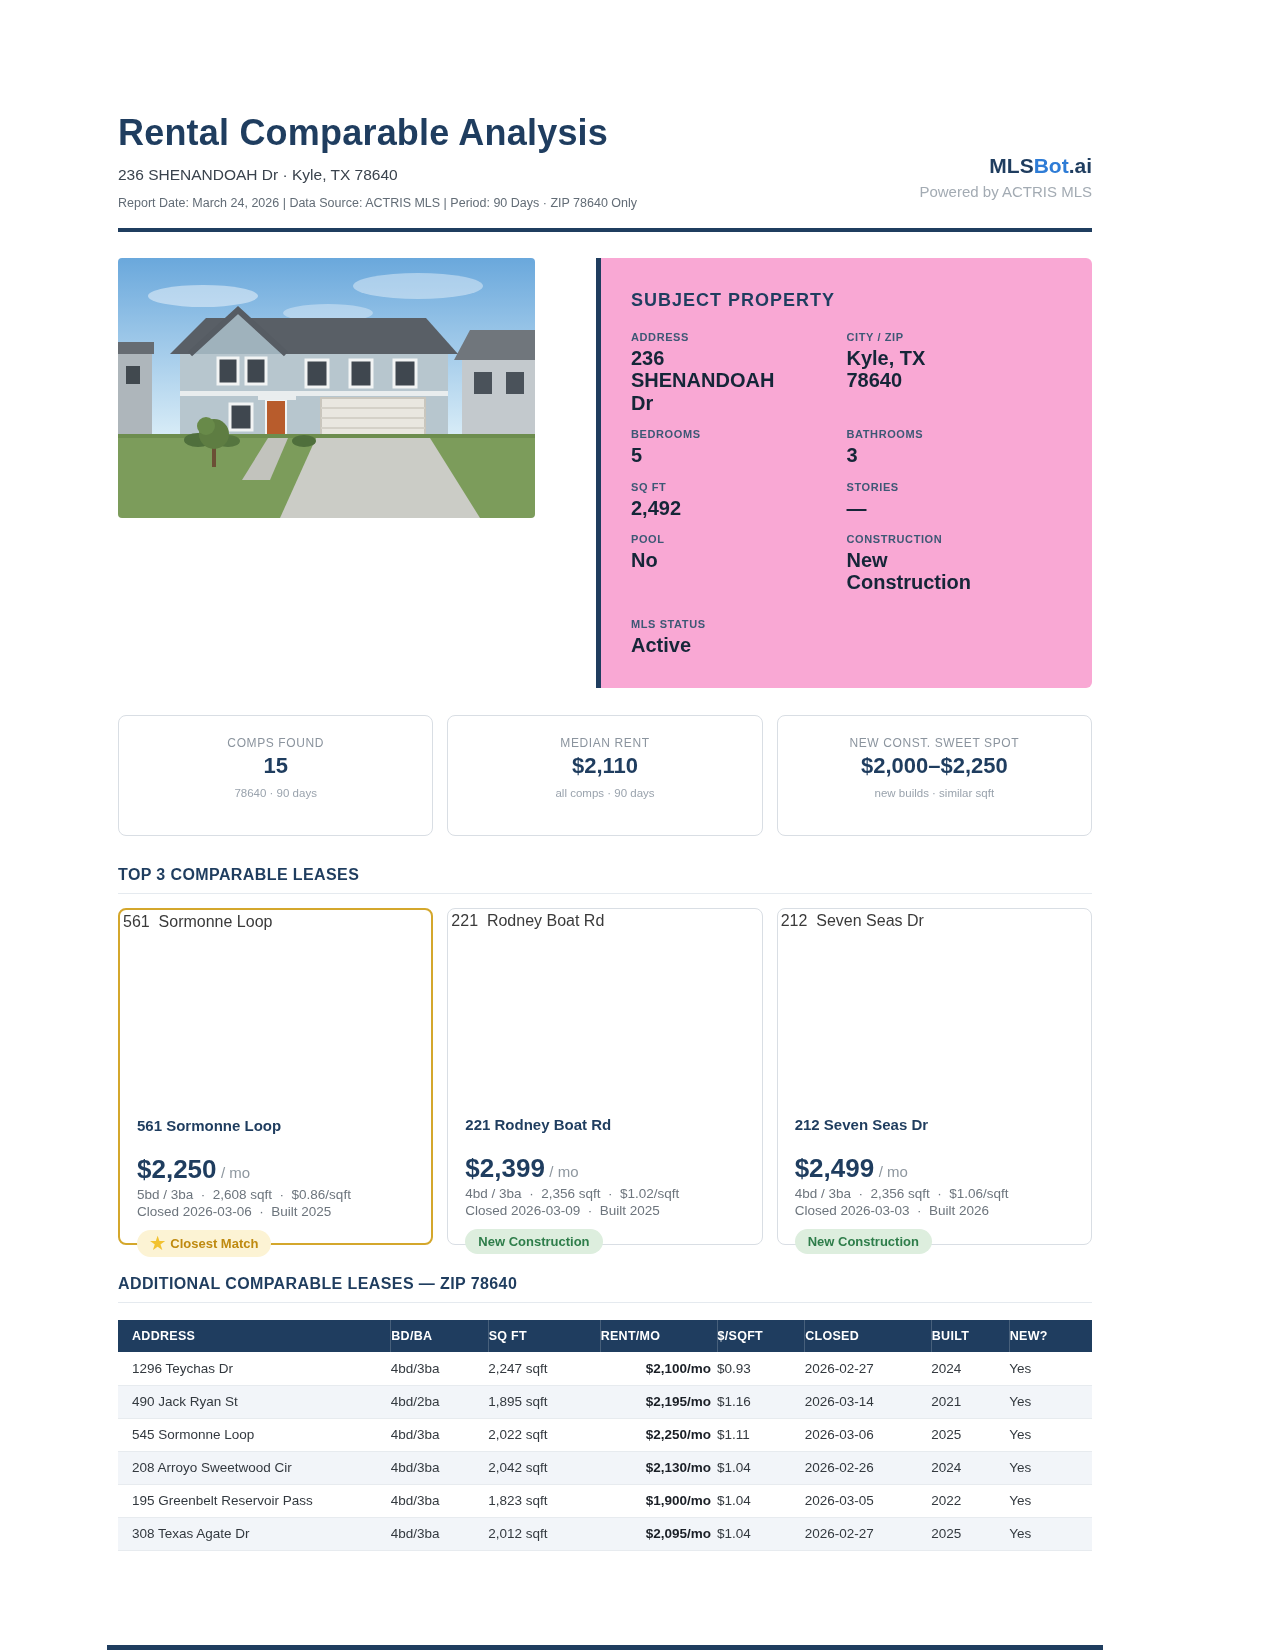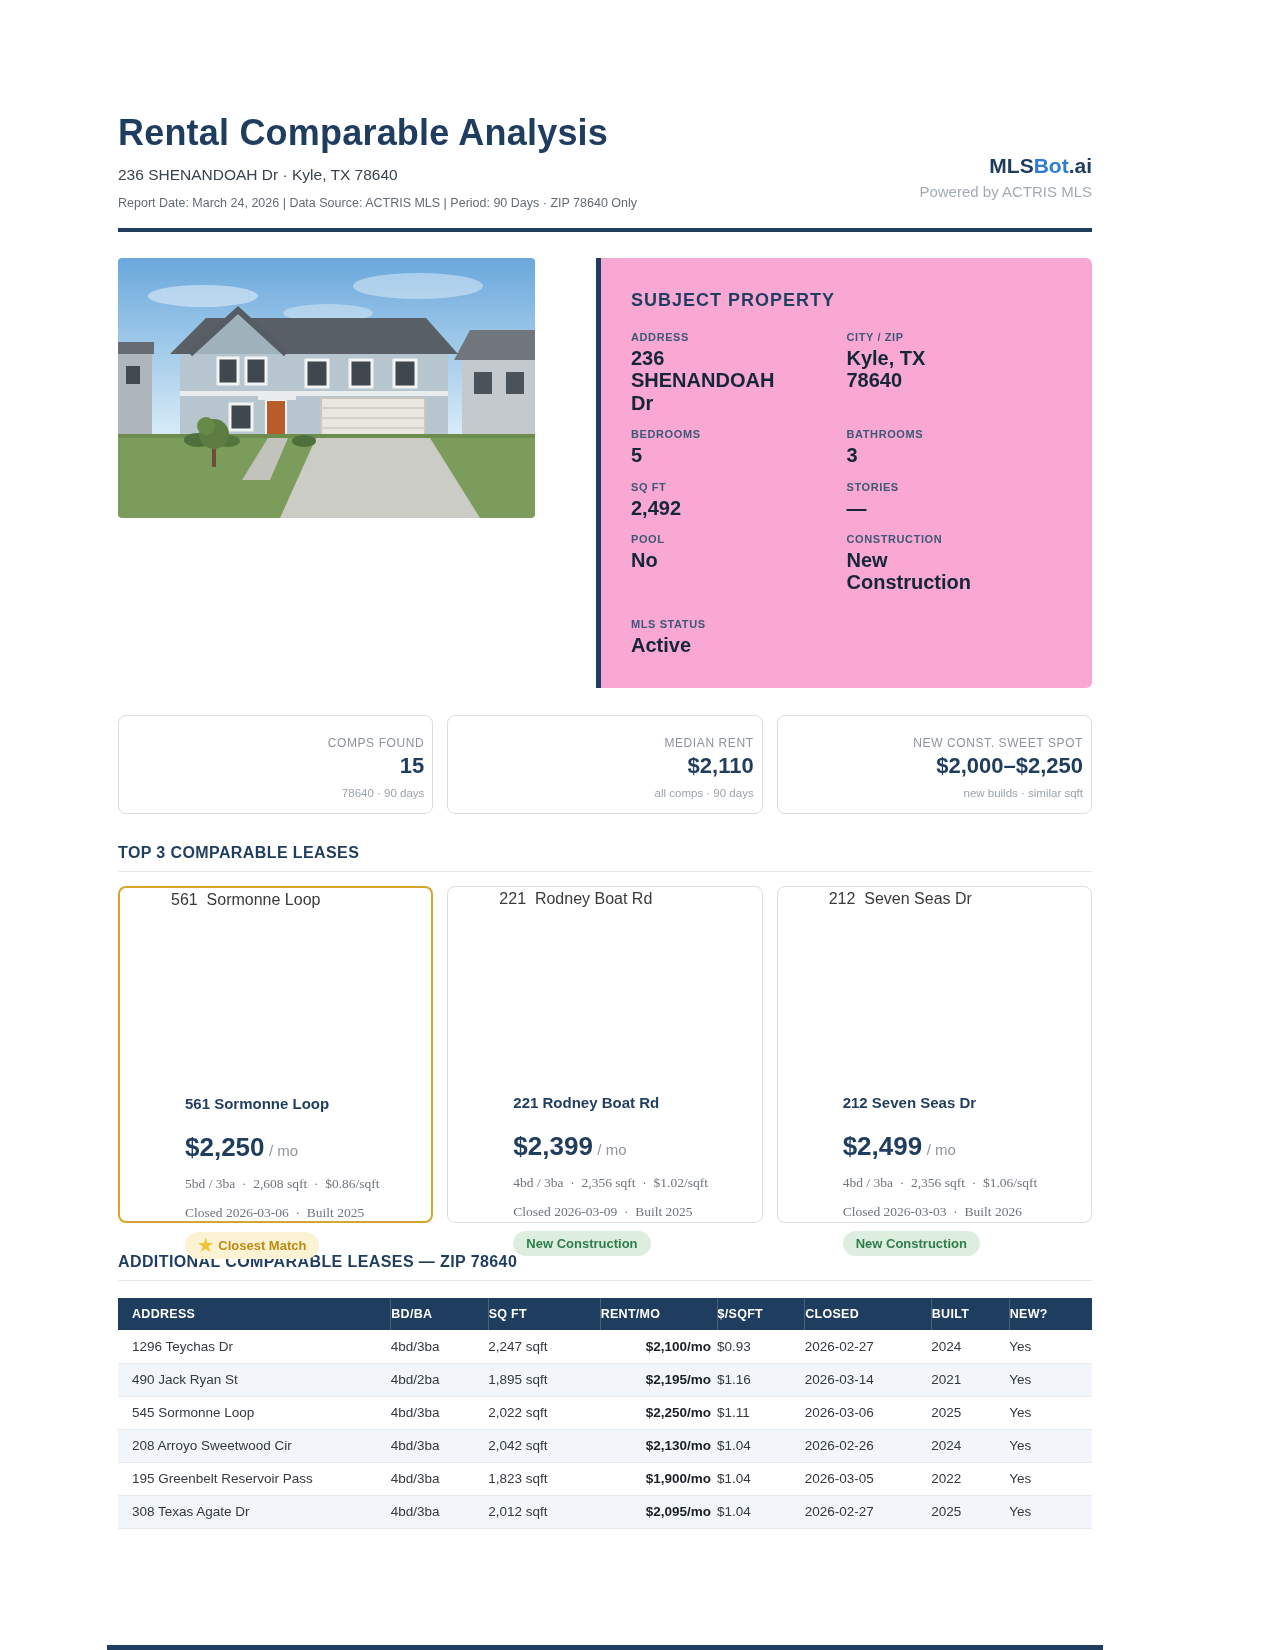--- a/index.html
+++ b/index.html
@@ -32,7 +32,7 @@
 
   
   .stats { display:grid; grid-template-columns:repeat(3,1fr); gap:14px; margin-top:27px; }
-  .stat { border:1px solid #d9dee4; border-radius:8px; text-align:right; padding:20px 8px 14px; }
+  .stat { border:1px solid #d9dee4; border-radius:8px; text-align:center; padding:20px 8px 36px; }
   .stat .s-lbl { font-size:12px; letter-spacing:0.6px; color:#8b949e; }
   .stat .s-val { font-size:22px; font-weight:bold; color:var(--navy); margin-top:3px; }
   .stat .s-sub { font-size:11.5px; color:#9aa3ad; margin-top:8px; }

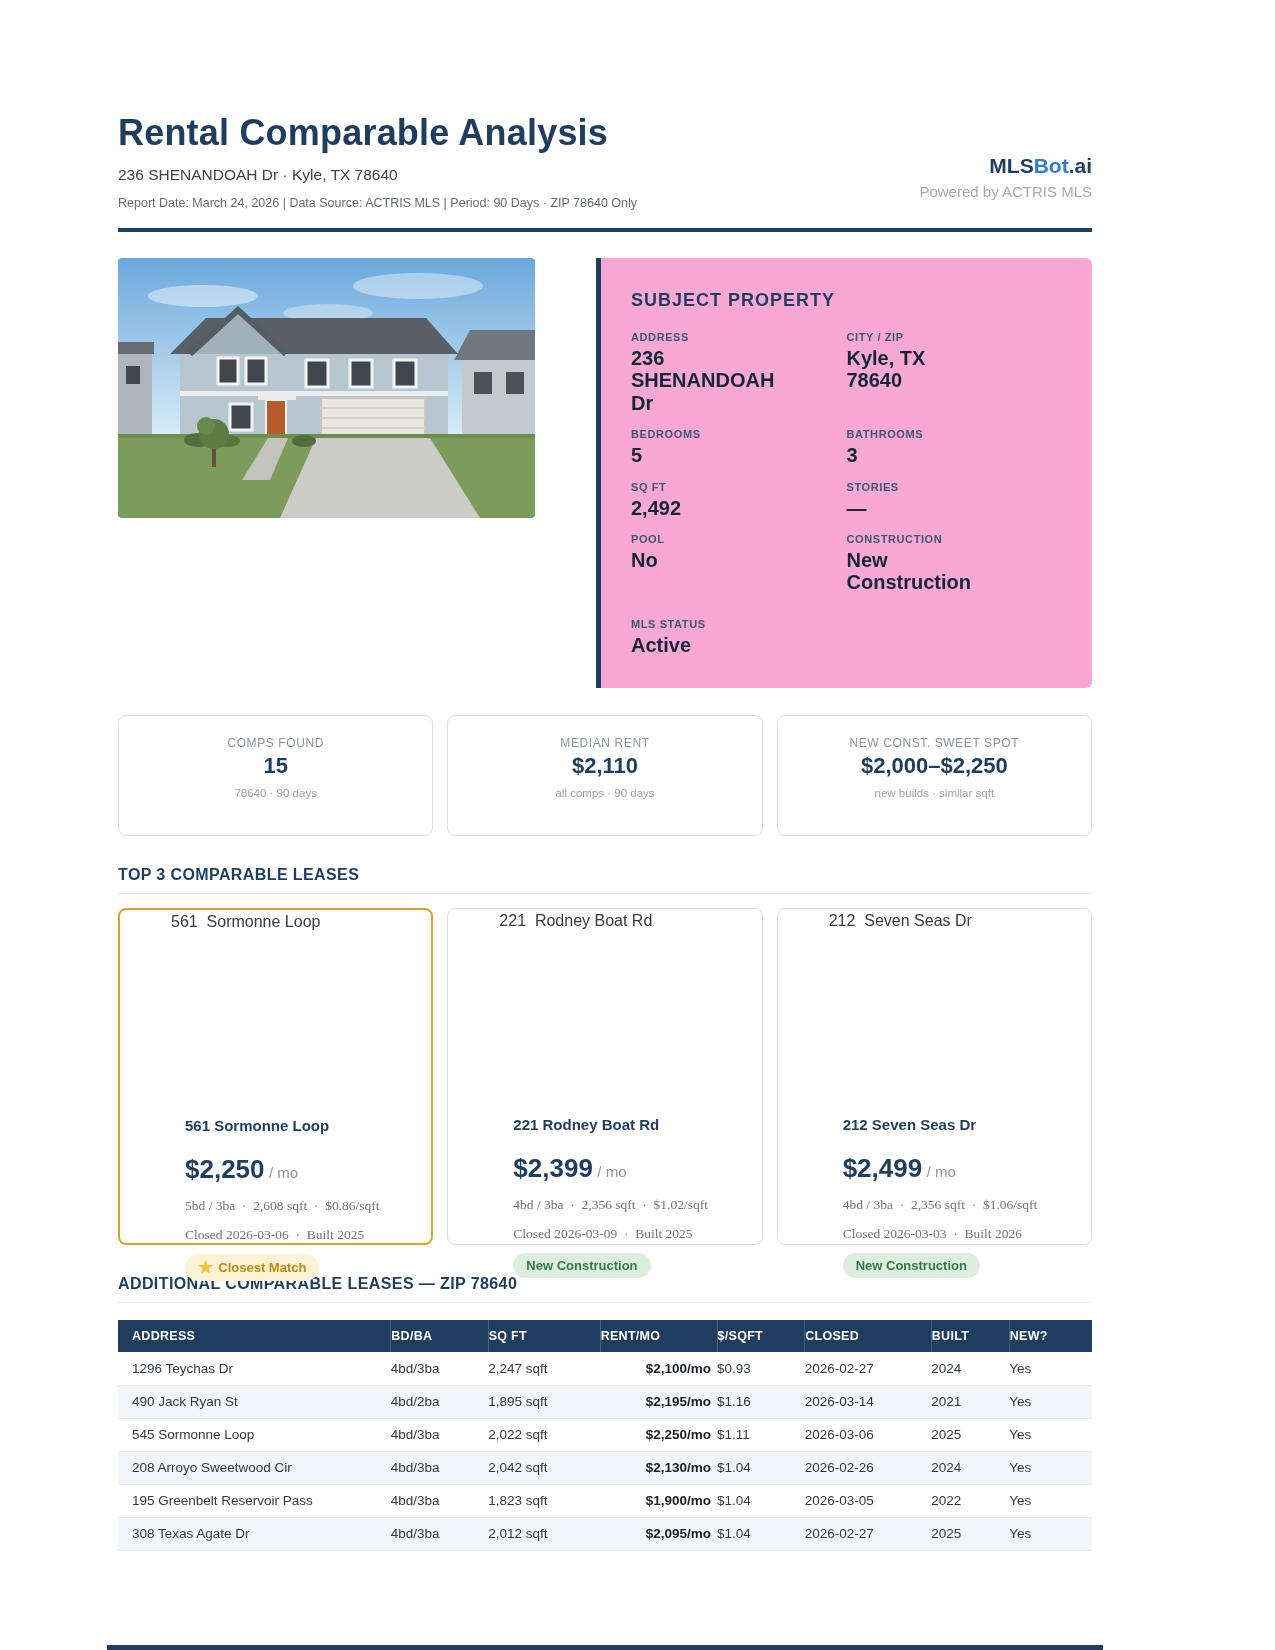--- a/index.html
+++ b/index.html
@@ -43,7 +43,7 @@
 
   
   .comps { display:grid; grid-template-columns:repeat(3,1fr); gap:14px; margin-top:14px; }
-  .comp { position:relative; border:1px solid #d9dee4; border-radius:8px; background:#fff; height:337px;padding-left:48px; }
+  .comp { position:relative; border:1px solid #d9dee4; border-radius:8px; background:#fff; height:337px; }
   .comp.best { border:2px solid var(--gold); }
   .comp .img-area { position:relative; height:203px; }
   .comp .img-alt { position:absolute; top:3px; left:3px; font-size:16px; color:#3a3a3a; white-space:pre; }

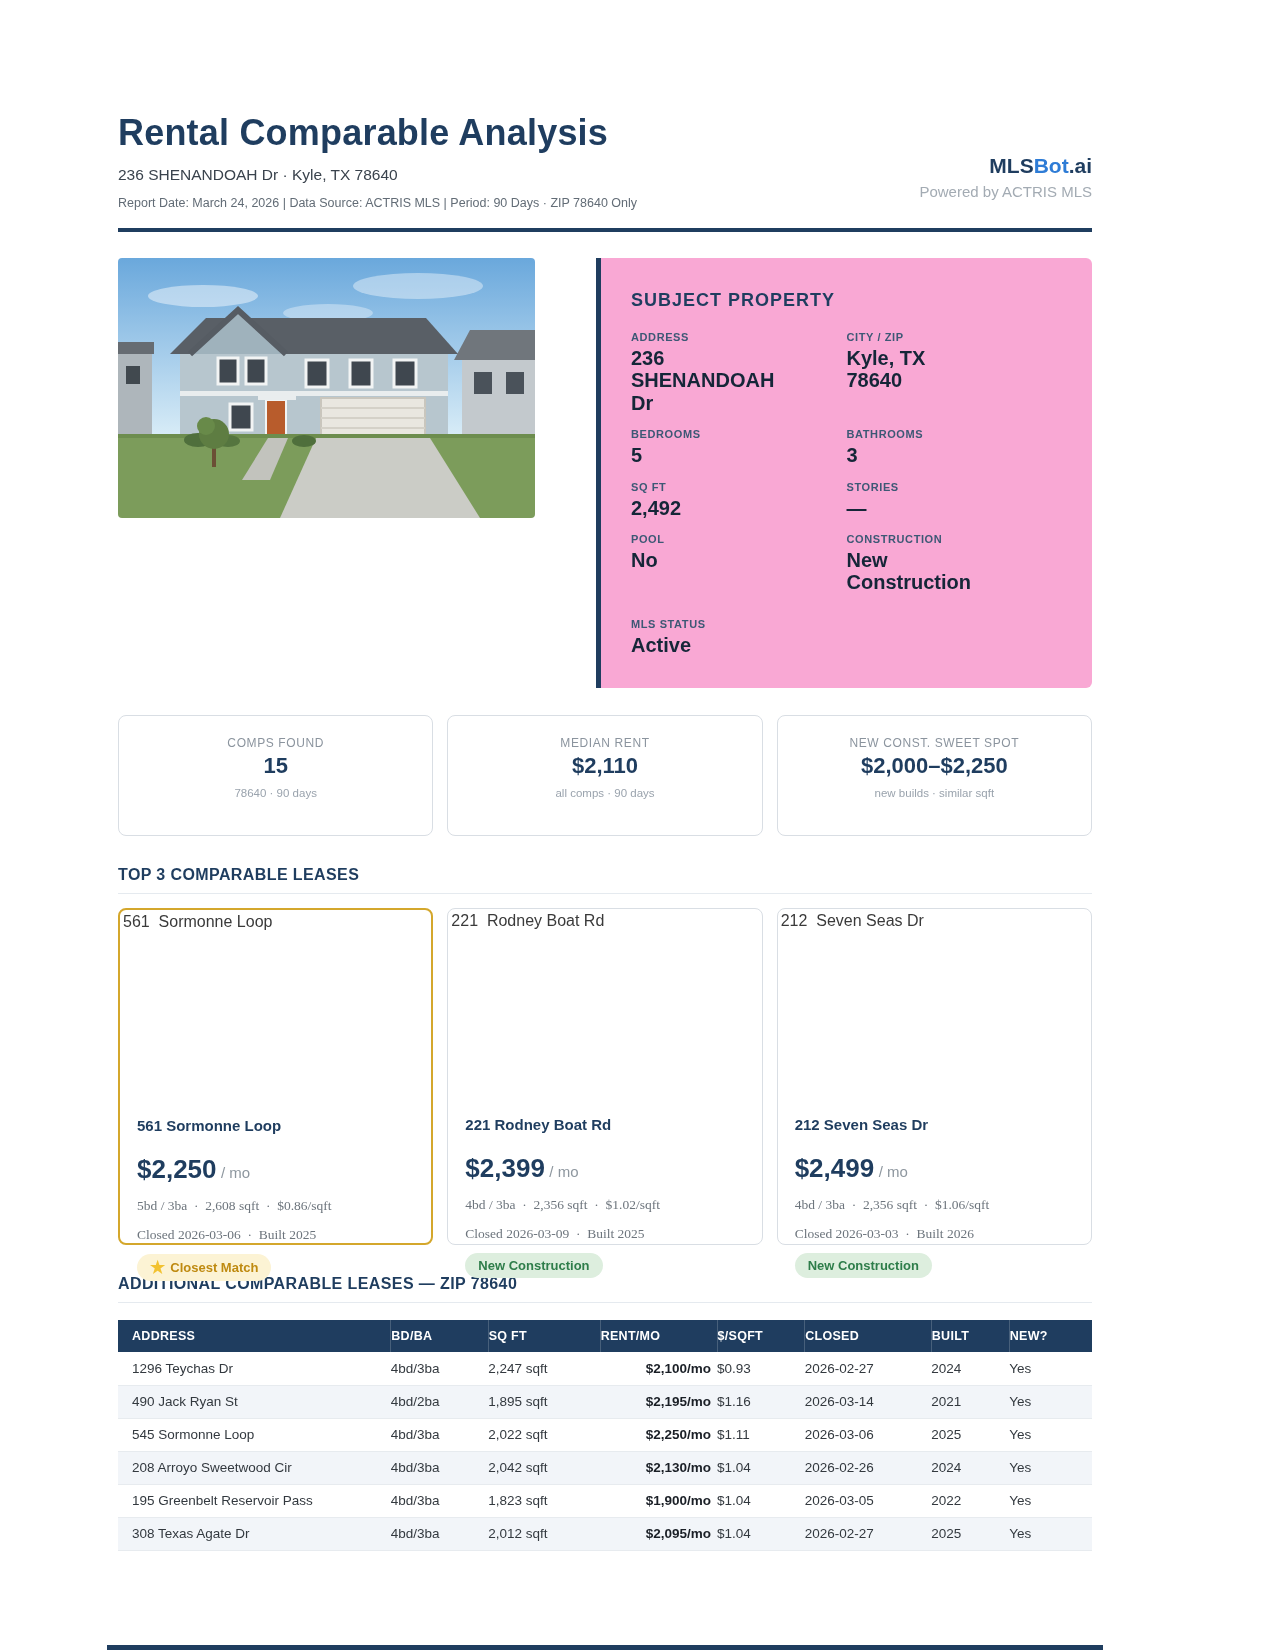--- a/index.html
+++ b/index.html
@@ -52,7 +52,7 @@
   .comp .c-price { margin-top:20px; }
   .comp .c-price .amt { font-size:26px; font-weight:bold; color:var(--navy); }
   .comp .c-price .per { font-size:15px; color:#8e979f; }
-  .comp .c-specs, .comp .c-closed { font-size:13.5px; color:#6d757d; margin-top:13px; white-space:pre-wrap;font-family:Liberation Serif, serif; }
+  .comp .c-specs, .comp .c-closed { font-size:13.5px; color:#6d757d; margin-top:2px; white-space:pre-wrap; }
   .badge { display:inline-flex; align-items:center; margin-top:11px; border-radius:999px;
            font-size:13px; font-weight:bold; padding:5px 13px; }
   .badge.gold { background:#fcf3d4; color:#bf8a10; }

